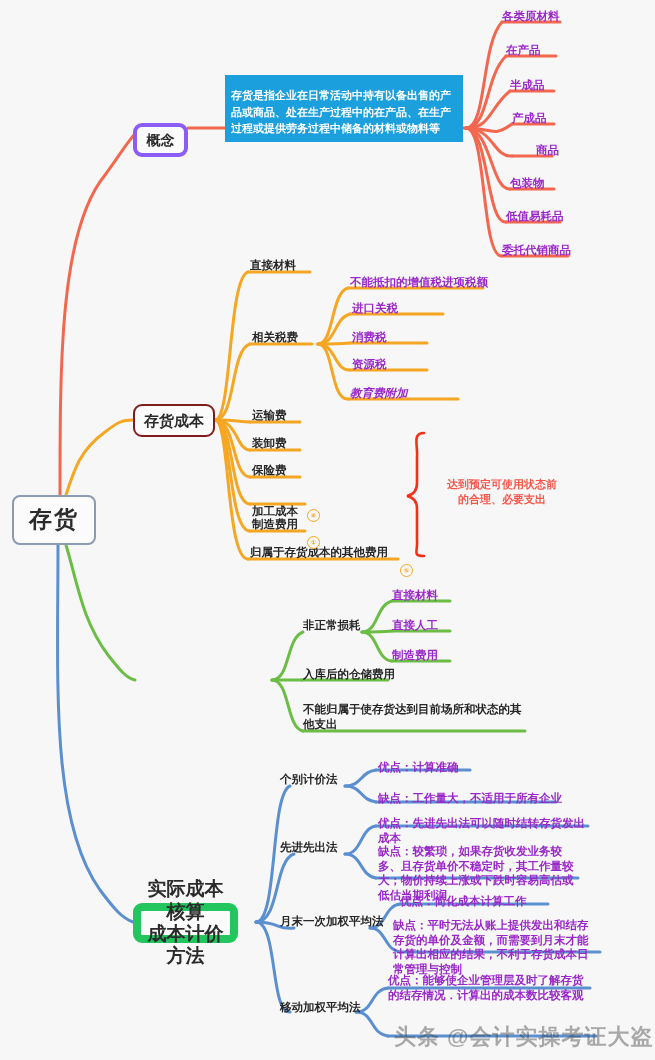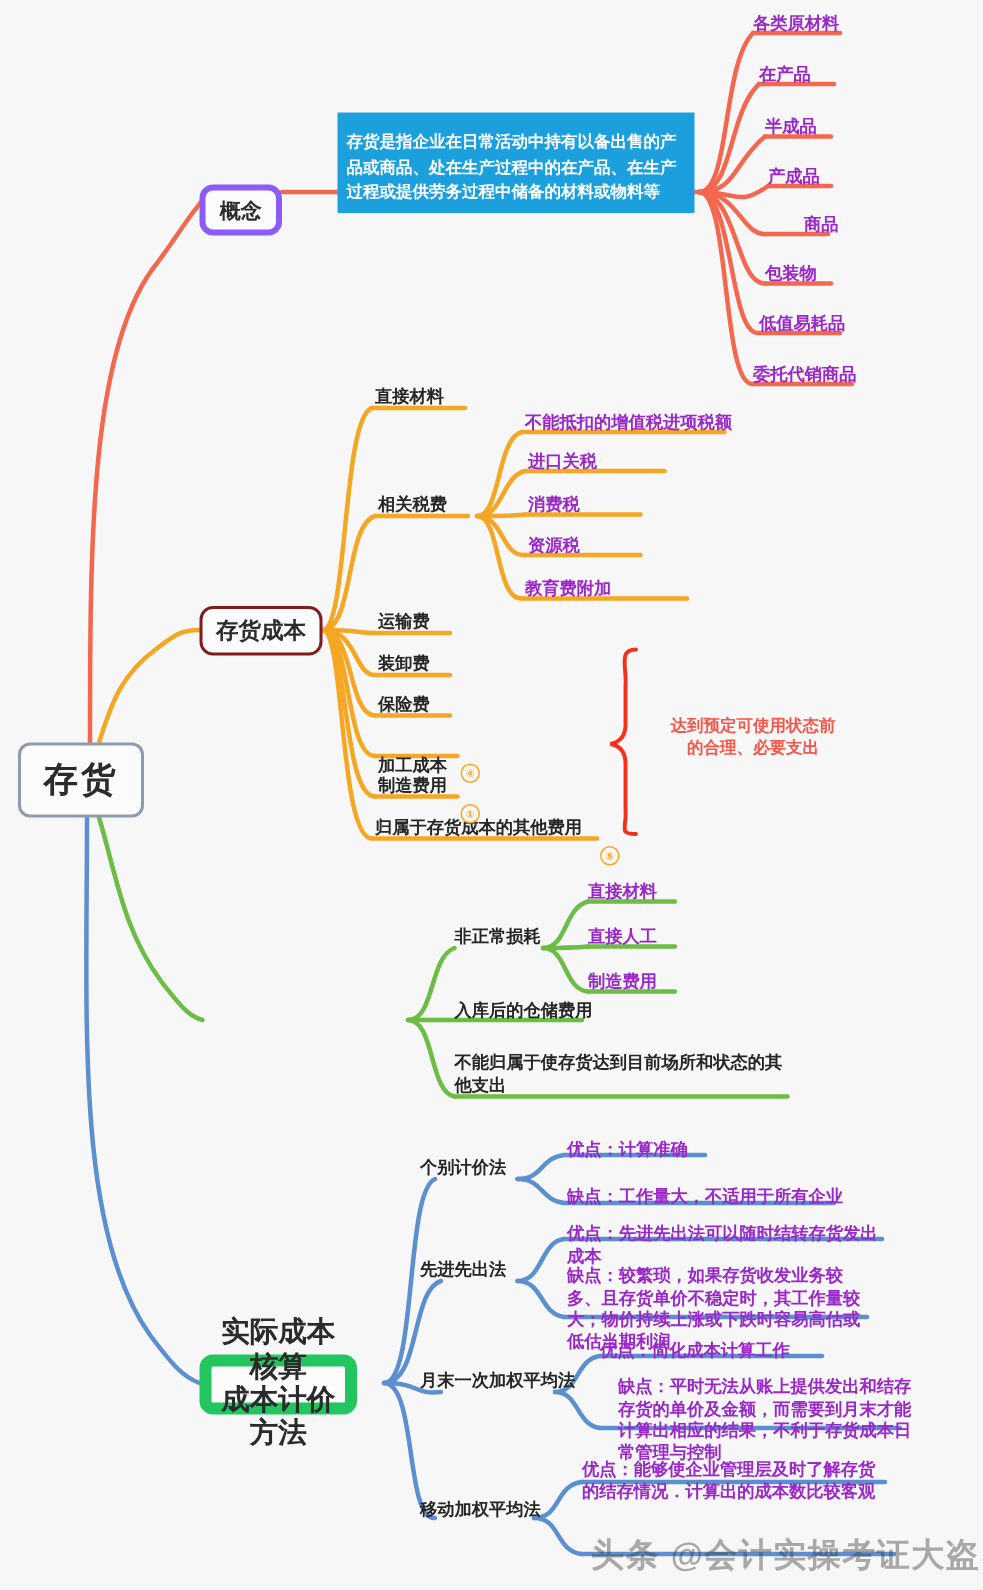--- a/index.html
+++ b/index.html
@@ -182,7 +182,7 @@
   <div class="leaf t-purple" style="left:352px;top:301px;">进口关税</div>
   <div class="leaf t-purple" style="left:352px;top:330px;">消费税</div>
   <div class="leaf t-purple" style="left:352px;top:357px;">资源税</div>
-  <div class="leaf t-purple" style="left:350px;top:386px;">教育费附加</div>
+  <div class="leaf t-purple" style="left:350px;top:386px;font-style:italic;">教育费附加</div>
 
   <div class="leaf t-dark" style="left:252px;top:408px;">运输费</div>
   <div class="leaf t-dark" style="left:252px;top:436px;">装卸费</div>

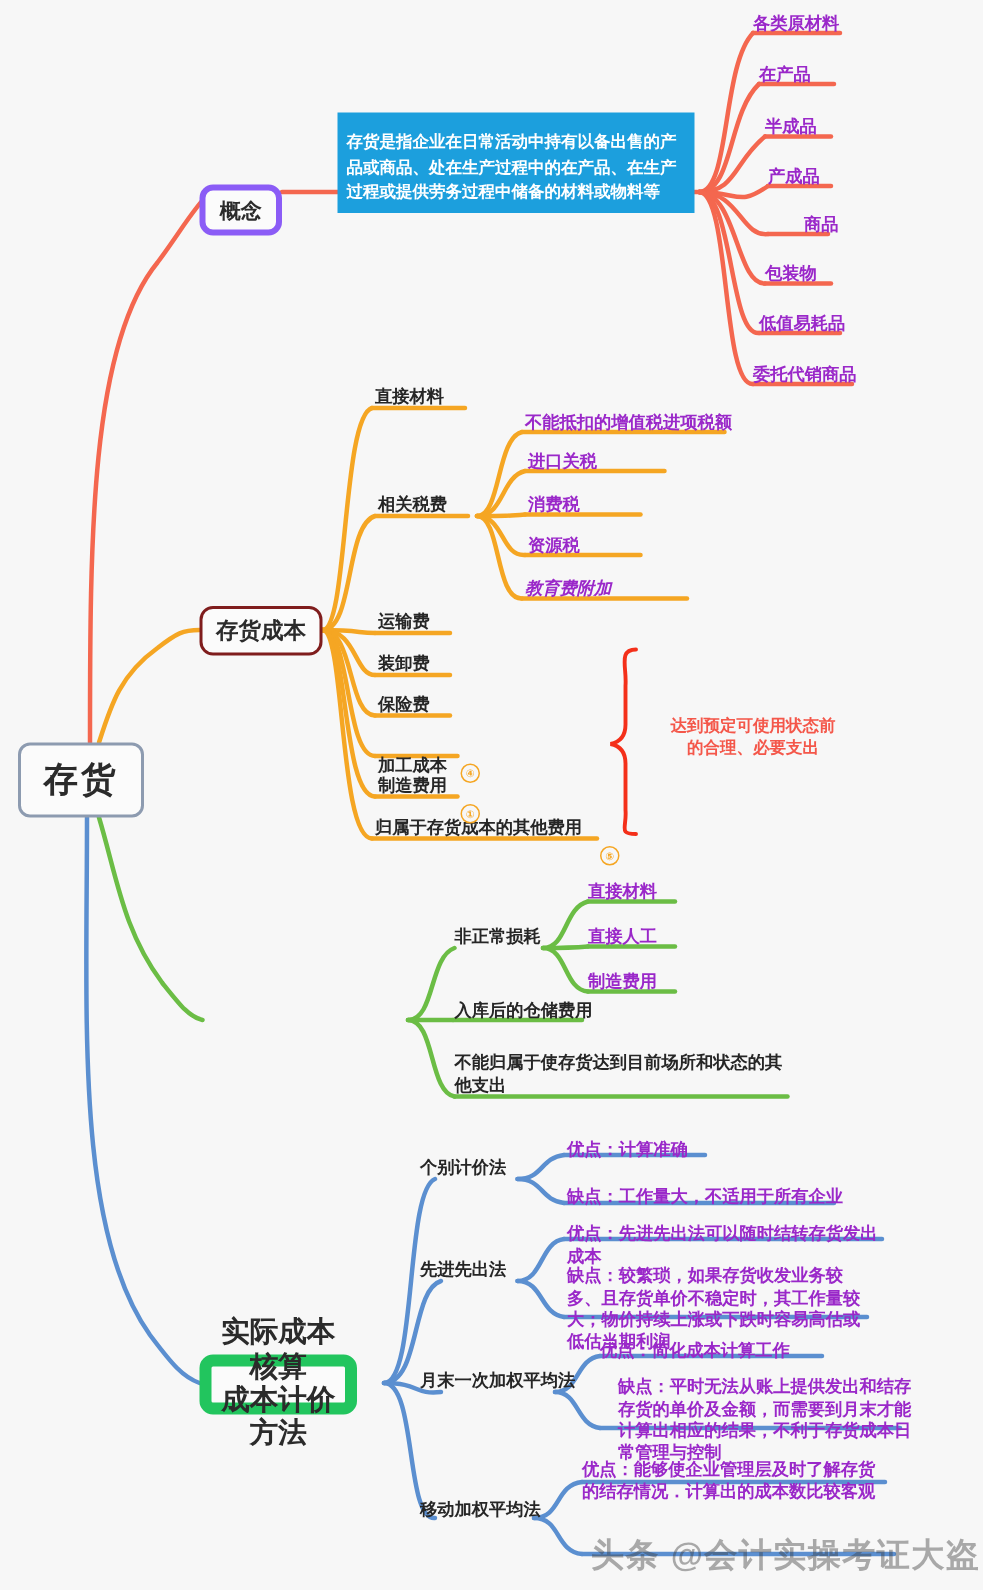--- a/index.html
+++ b/index.html
@@ -220,7 +220,7 @@
 
   <div class="leaf t-dark" style="left:280px;top:914px;">月末一次加权平均法</div>
   <div class="leaf t-purple" style="left:400px;top:894px;width:160px;">优点：简化成本计算工作</div>
-  <div class="leaf t-purple" style="left:412px;top:918px;width:205px;">缺点：平时无法从账上提供发出和结存存货的单价及金额，而需要到月末才能计算出相应的结果，不利于存货成本日常管理与控制</div>
+  <div class="leaf t-purple" style="left:393px;top:918px;width:205px;">缺点：平时无法从账上提供发出和结存存货的单价及金额，而需要到月末才能计算出相应的结果，不利于存货成本日常管理与控制</div>
 
   <div class="leaf t-dark" style="left:280px;top:1000px;">移动加权平均法</div>
   <div class="leaf t-purple" style="left:388px;top:973px;width:205px;">优点：能够使企业管理层及时了解存货的结存情况．计算出的成本数比较客观</div>

